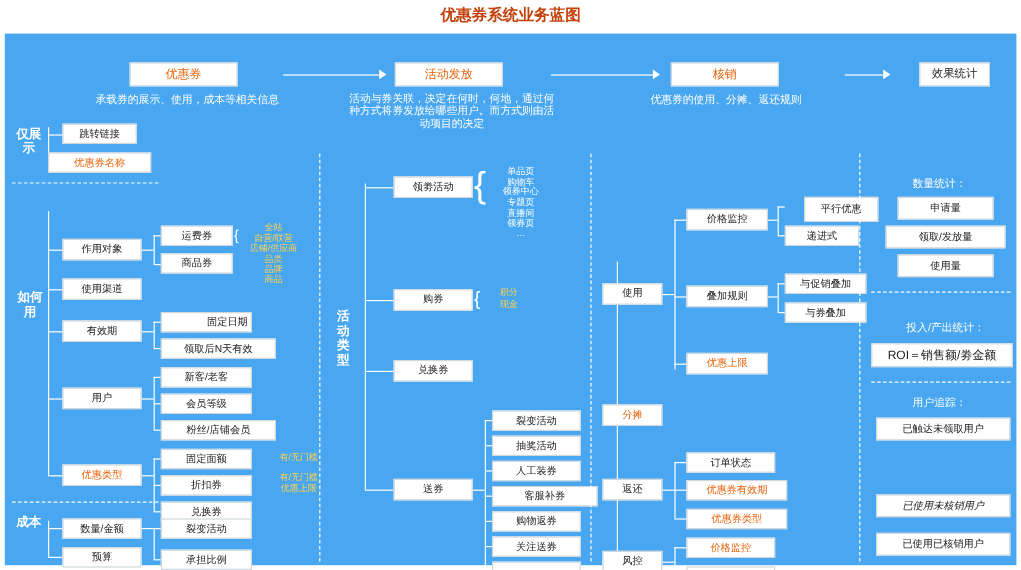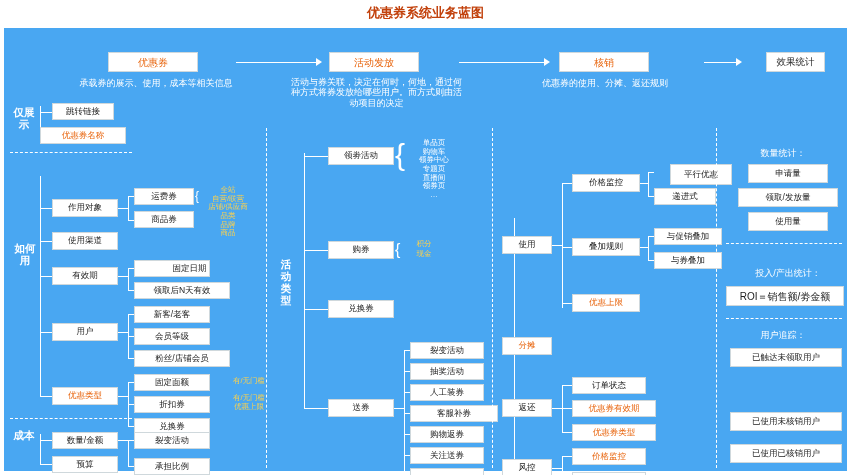--- a/index.html
+++ b/index.html
@@ -236,7 +236,7 @@
 
     <div class="lbl" style="left:724px;top:302px;width:110px;">用户追踪：</div>
     <div class="box" style="left:726px;top:320px;width:112px;height:19px;">已触达未领取用户</div>
-    <div class="box" style="left:726px;top:384px;width:112px;height:19px;">已使用未核销用户</div>
+    <div class="box" style="left:726px;top:384px;width:112px;height:19px;font-style:italic;">已使用未核销用户</div>
     <div class="box" style="left:726px;top:416px;width:112px;height:19px;">已使用已核销用户</div>
 
     <div class="dashv" style="left:262px;top:100px;height:340px;"></div>

